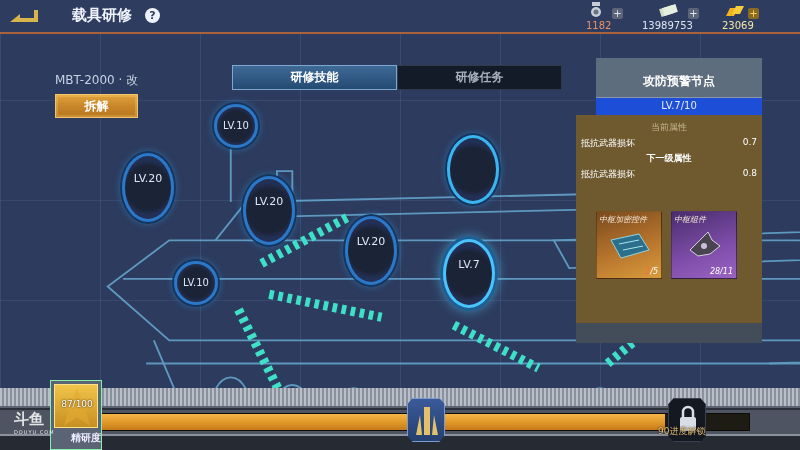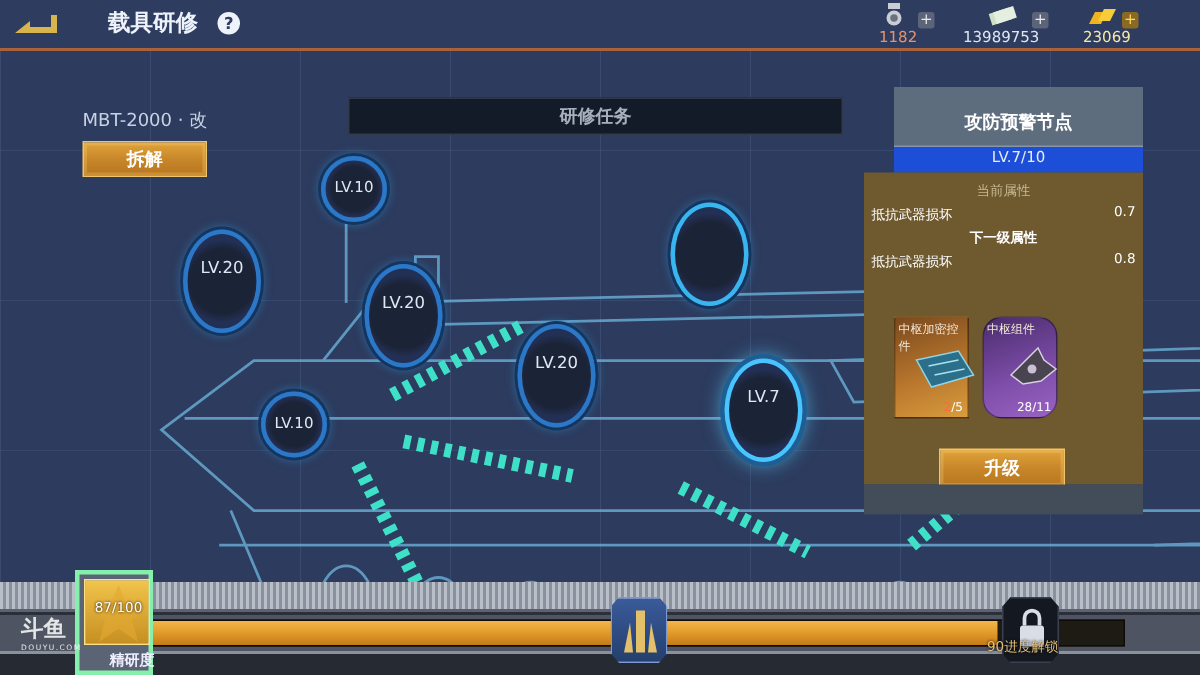--- a/index.html
+++ b/index.html
@@ -133,6 +133,7 @@
 <div class="gold-btn dismantle">拆解</div>
 
 <div class="tabs">
+  <div class="tab active">研修技能</div>
   <div class="tab inactive">研修任务</div>
 </div>
 

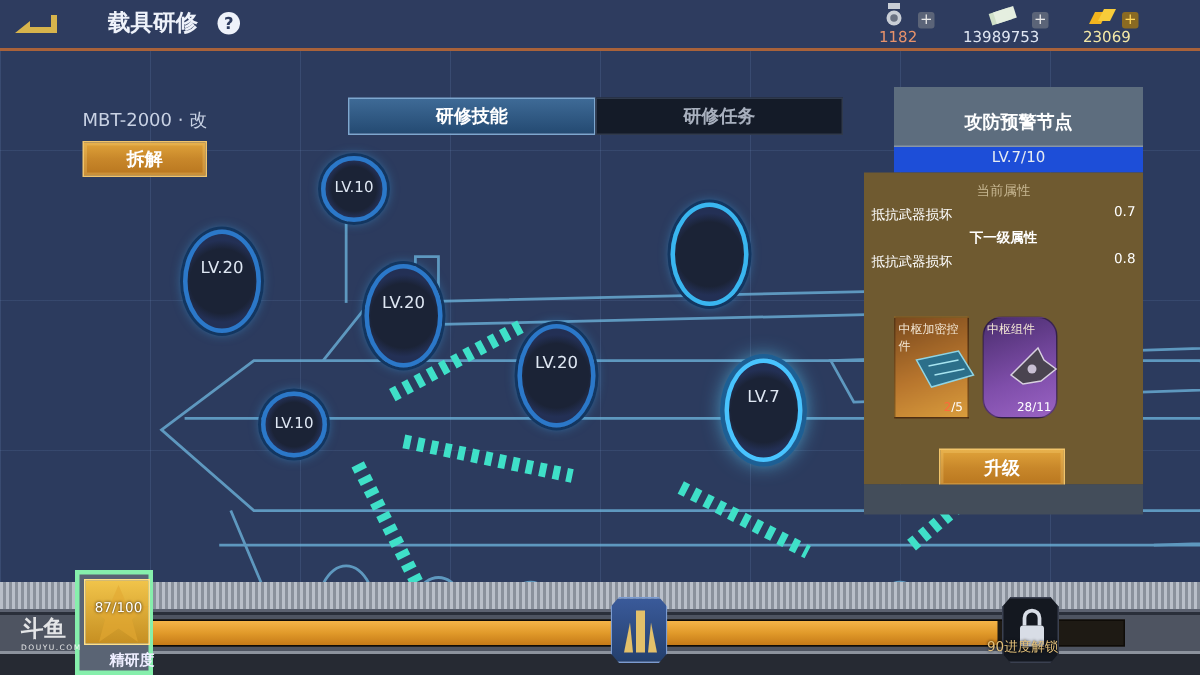--- a/index.html
+++ b/index.html
@@ -60,7 +60,7 @@
   .sect-title.next { color: #fff; font-weight: bold; margin-top: 2px; }
   .attr { display: flex; justify-content: space-between; padding: 0 5px; font-size: 9px; color: #fff; margin-top: 3px; }
   .items { position: absolute; top: 96px; left: 20px; display: flex; gap: 9px; }
-  .item { width: 50px; height: 68px; position: relative; border: 1px solid rgba(0,0,0,0.4); cursor: pointer; }
+  .item { width: 66px; height: 68px; position: relative; border: 1px solid rgba(0,0,0,0.4); cursor: pointer; font-style: italic; }
   .item.orange { background: linear-gradient(160deg, #7a4a1e 0%, #b7752d 55%, #d99c3c 100%); }
   .item.purple { background: linear-gradient(160deg, #4a2d6e 0%, #7f4eaa 60%, #9a63c4 100%); border-radius: 13px; }
   .item .name { position: absolute; left: 2px; top: 2px; font-size: 8px; color: #f2e6d4; }

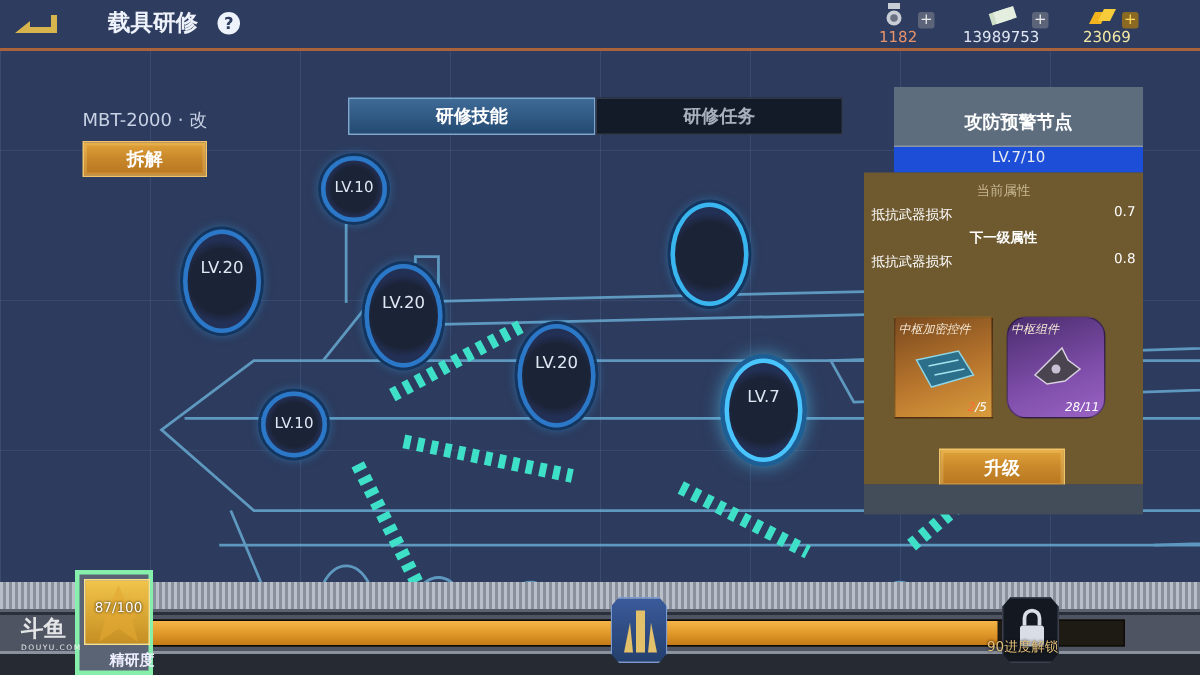--- a/index.html
+++ b/index.html
@@ -62,7 +62,7 @@
   .items { position: absolute; top: 96px; left: 20px; display: flex; gap: 9px; }
   .item { width: 66px; height: 68px; position: relative; border: 1px solid rgba(0,0,0,0.4); cursor: pointer; font-style: italic; }
   .item.orange { background: linear-gradient(160deg, #7a4a1e 0%, #b7752d 55%, #d99c3c 100%); }
-  .item.purple { background: linear-gradient(160deg, #4a2d6e 0%, #7f4eaa 60%, #9a63c4 100%); border-radius: 13px; }
+  .item.purple { background: linear-gradient(160deg, #4a2d6e 0%, #7f4eaa 60%, #9a63c4 100%); }
   .item .name { position: absolute; left: 2px; top: 2px; font-size: 8px; color: #f2e6d4; }
   .item .cnt { position: absolute; right: 3px; bottom: 2px; font-size: 8px; color: #fff; }
   .item .cnt .have { color: #ff6a3a; }

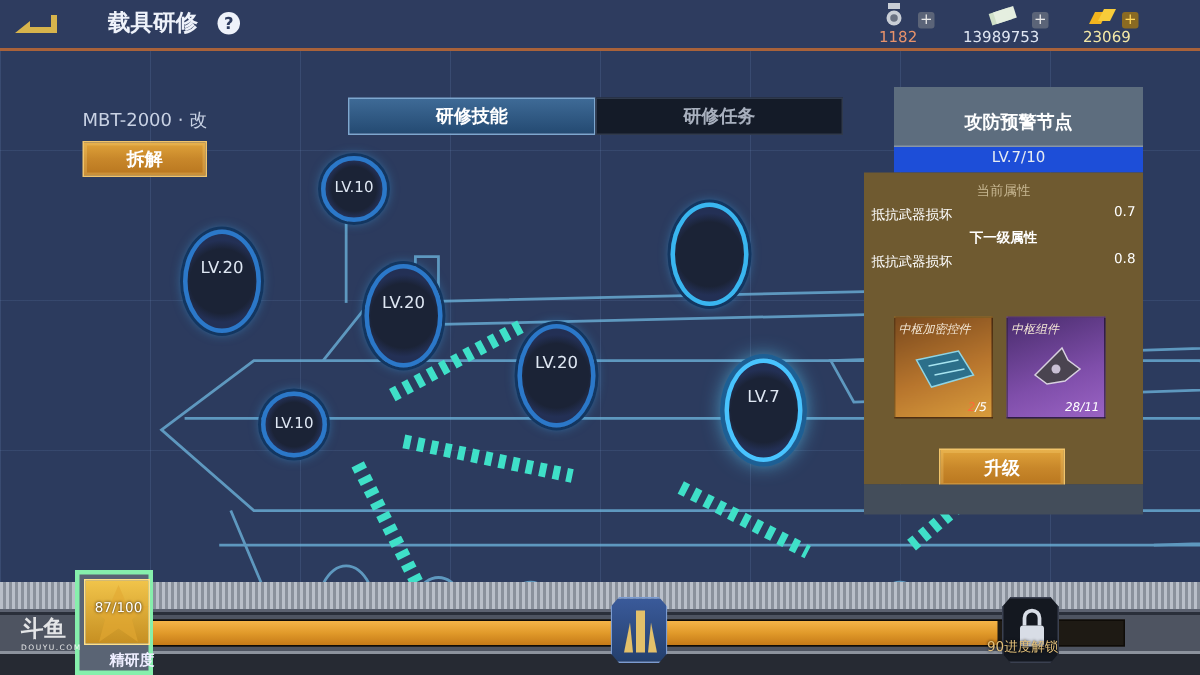--- a/index.html
+++ b/index.html
@@ -182,7 +182,7 @@
 <div class="node" style="left:174px;top:261px;">LV.10</div>
 <div class="node big" style="left:345px;top:216px;">LV.20</div>
 <div class="node big" style="left:447px;top:135px;border-color:#39b6f0;"></div>
-<div class="node big sel" style="left:443px;top:239px;margin-left:40px;">LV.7</div>
+<div class="node big sel" style="left:443px;top:239px;">LV.7</div>
 
 <div class="panel">
   <div class="panel-head">攻防预警节点</div>

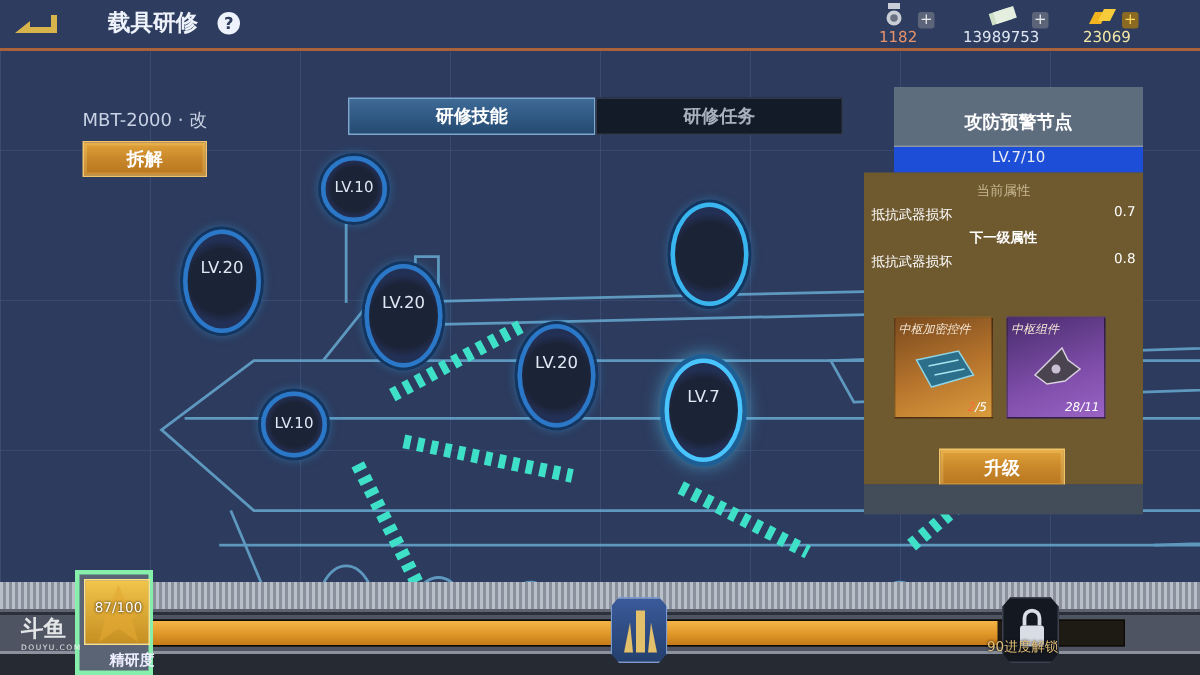--- a/index.html
+++ b/index.html
@@ -219,7 +219,6 @@
       </div>
     </div>
   </div>
-  <div class="gold-btn upgrade">升级</div>
   <div class="panel-foot"></div>
 </div>
 

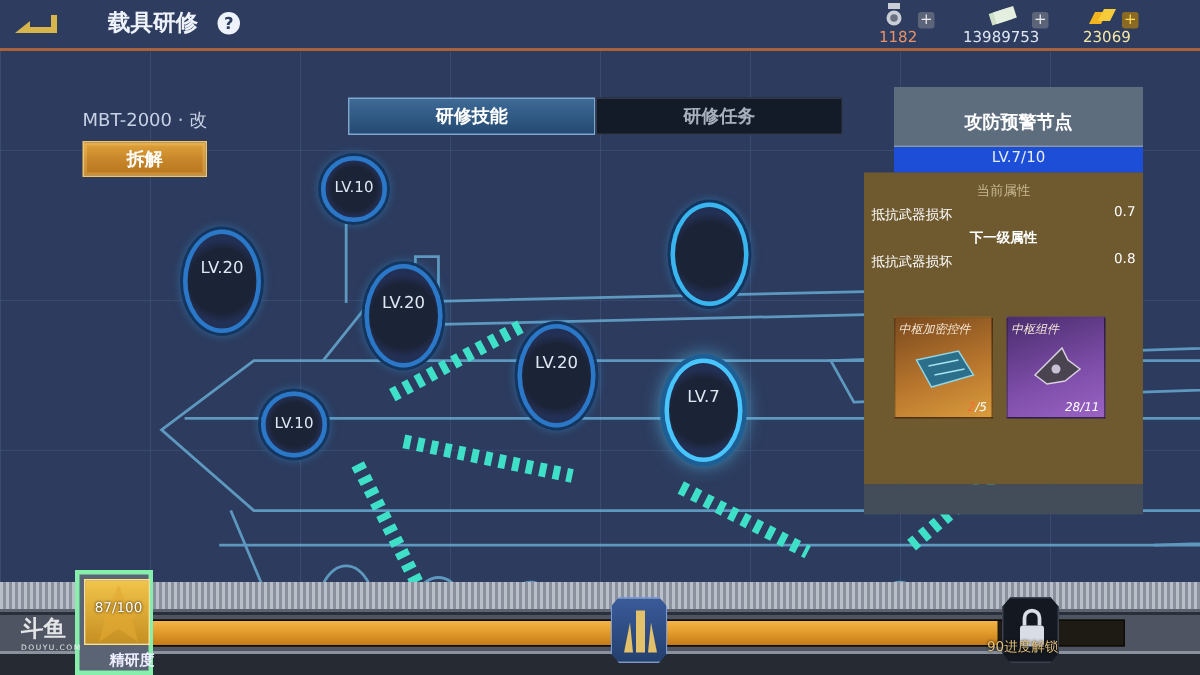--- a/index.html
+++ b/index.html
@@ -77,7 +77,7 @@
   .progress-track { position: absolute; left: 100px; top: 25px; width: 650px; height: 18px; background: #1e1a14; border: 1px solid #0f0c08; }
   .progress-fill { position: absolute; left: 0; top: 0; height: 16px; background: linear-gradient(180deg, #f5b548, #e19a2a 50%, #c57a18); }
   .rail-bot { position: absolute; left: 0; top: 46px; width: 800px; height: 16px; background: #262a33; border-top: 2px solid #8c929d; }
-  .mastery-box { position: absolute; left: 50px; top: 380px; width: 52px; height: 70px; background: #5a6474; border: 3px solid #86efac; padding-left: 28px; }
+  .mastery-box { position: absolute; left: 50px; top: 380px; width: 52px; height: 70px; background: #5a6474; border: 1px solid #86efac; padding-left: 28px; }
   .mastery-icon { position: absolute; left: 3px; top: 3px; width: 44px; height: 44px; background: linear-gradient(180deg, #f1c44a, #c68f22); border: 1px solid #ffe08a; text-align: center; }
   .mastery-val { position: absolute; left: 0; top: 14px; width: 44px; font-size: 9px; color: #fff; text-shadow: 0 0 2px #000; }
   .mastery-label { position: absolute; left: 0; top: 50px; width: 50px; text-align: right; font-size: 10px; font-weight: bold; color: #eef; }

